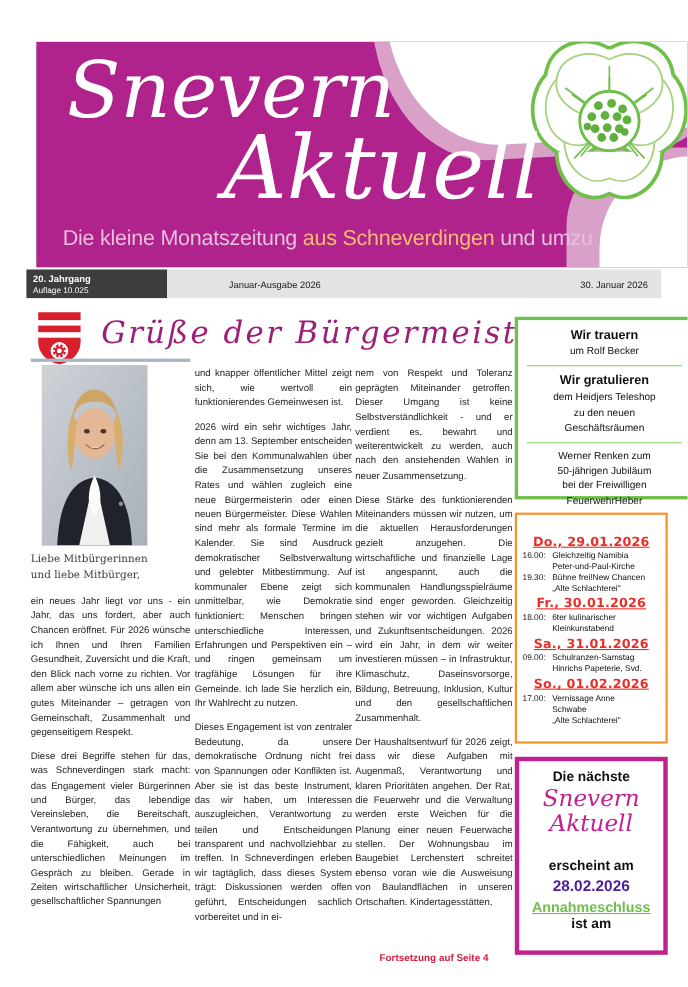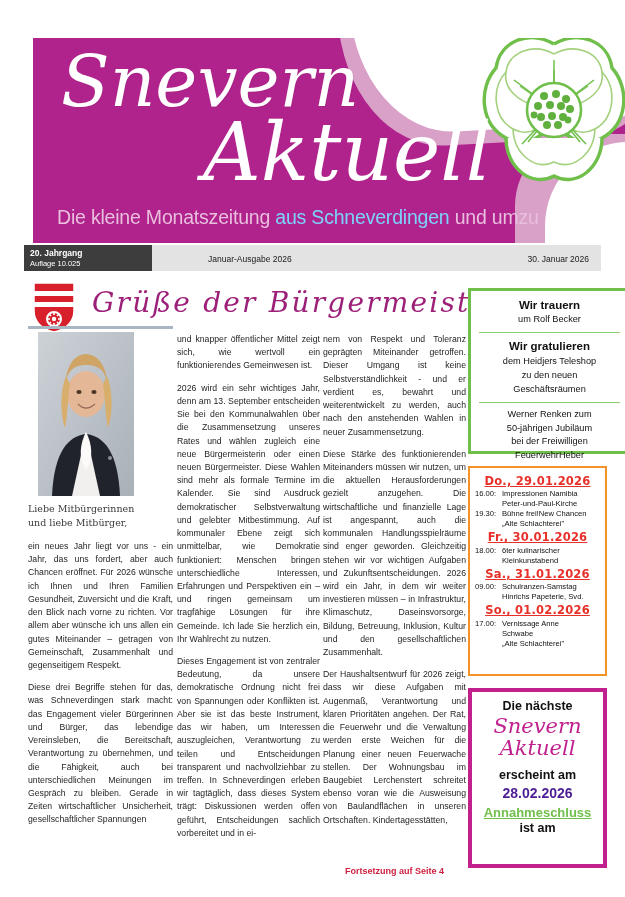--- a/index.html
+++ b/index.html
@@ -105,7 +105,7 @@
     white-space: nowrap;
   }
   .subtitle .hl {
-    color: #7dd3fc;
+    color: #fdba74;
   }
 
   

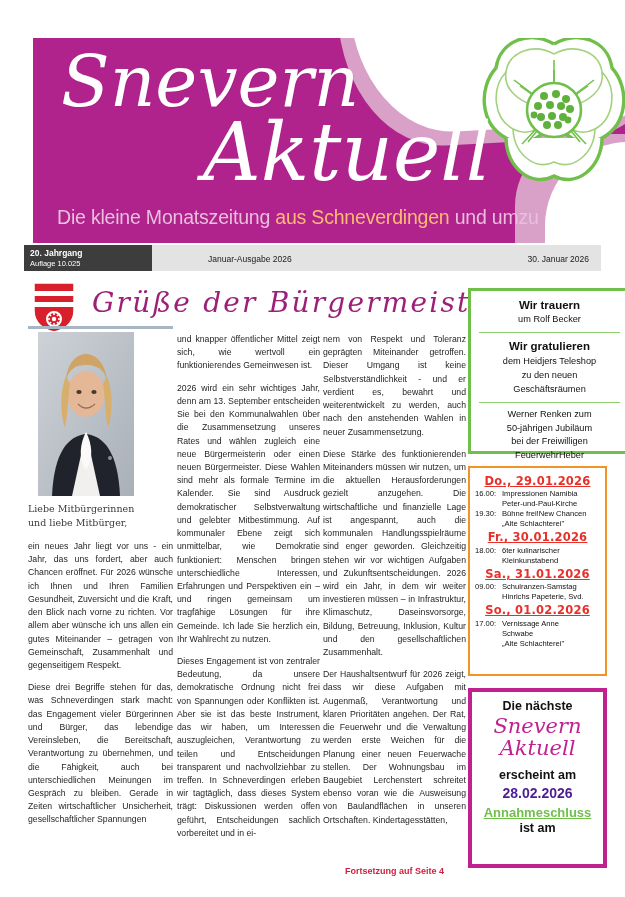--- a/index.html
+++ b/index.html
@@ -273,7 +273,7 @@
     width: 139px;
     height: 210px;
     border: 2.5px solid #f29227;
-    padding: 5px 5px;
+    padding: 16px 5px;
     overflow: hidden;
   }
   .ev-date {

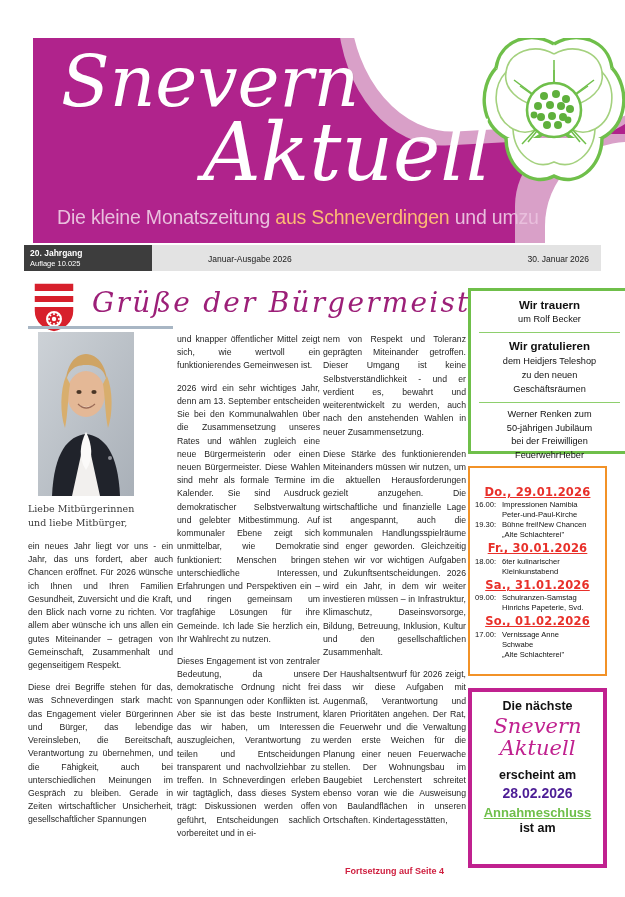--- a/index.html
+++ b/index.html
@@ -518,7 +518,7 @@
     <div class="ev-row">
       <div class="ev-time">16.00:</div>
       <div class="ev-txt">
-        <span class="cont2">Impressionen Namibia</span>
+        <span class="cont2">Gleichzeitig Namibia</span>
         <span class="cont2">Peter-und-Paul-Kirche</span>
       </div>
     </div>

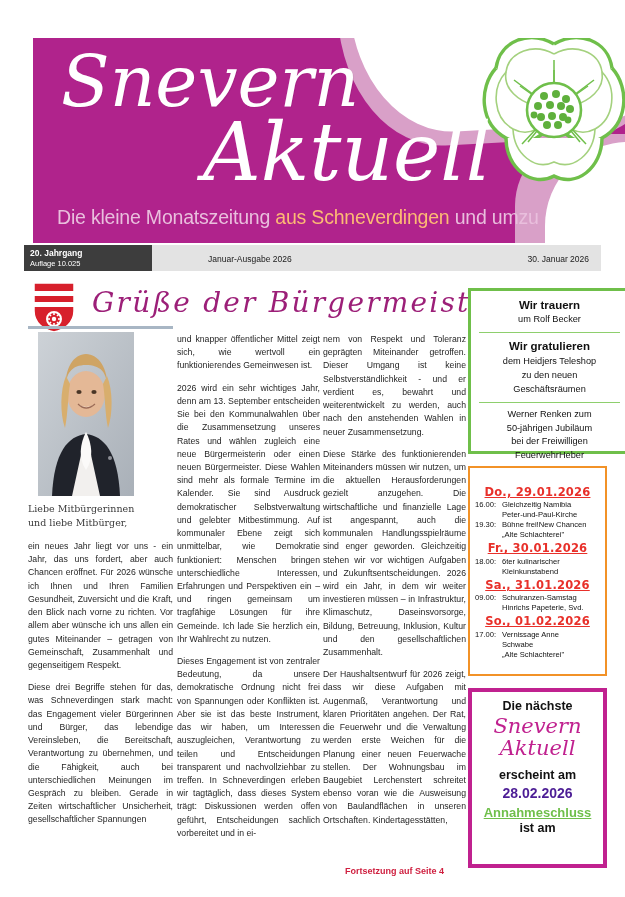--- a/index.html
+++ b/index.html
@@ -336,7 +336,7 @@
     font-weight: bold;
     color: #111;
     line-height: 1.25;
-    margin-top: 9px;
+    margin-top: 21px;
   }
   .mg-3 {
     font-size: 14px;

